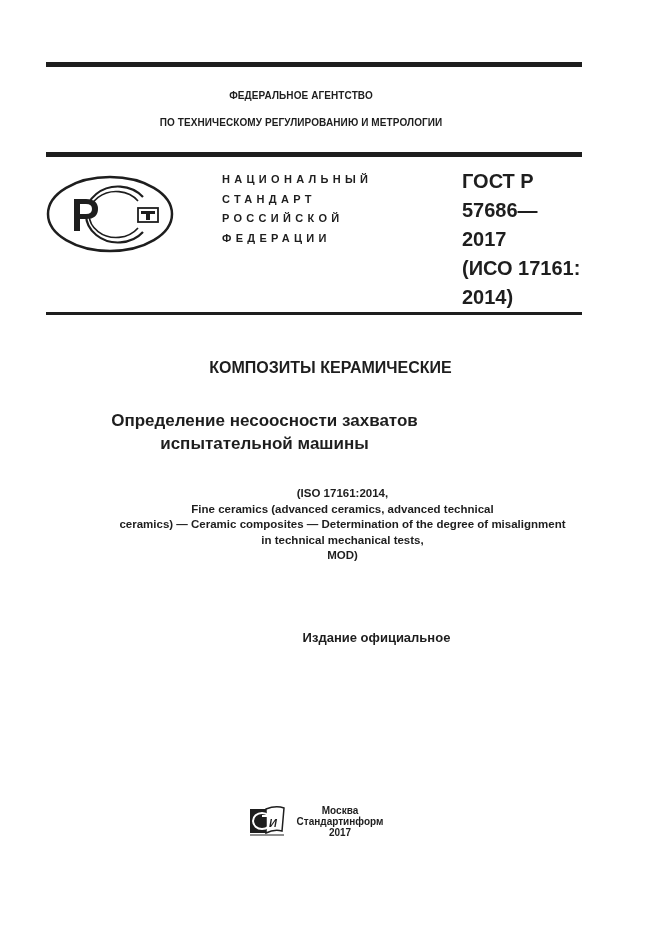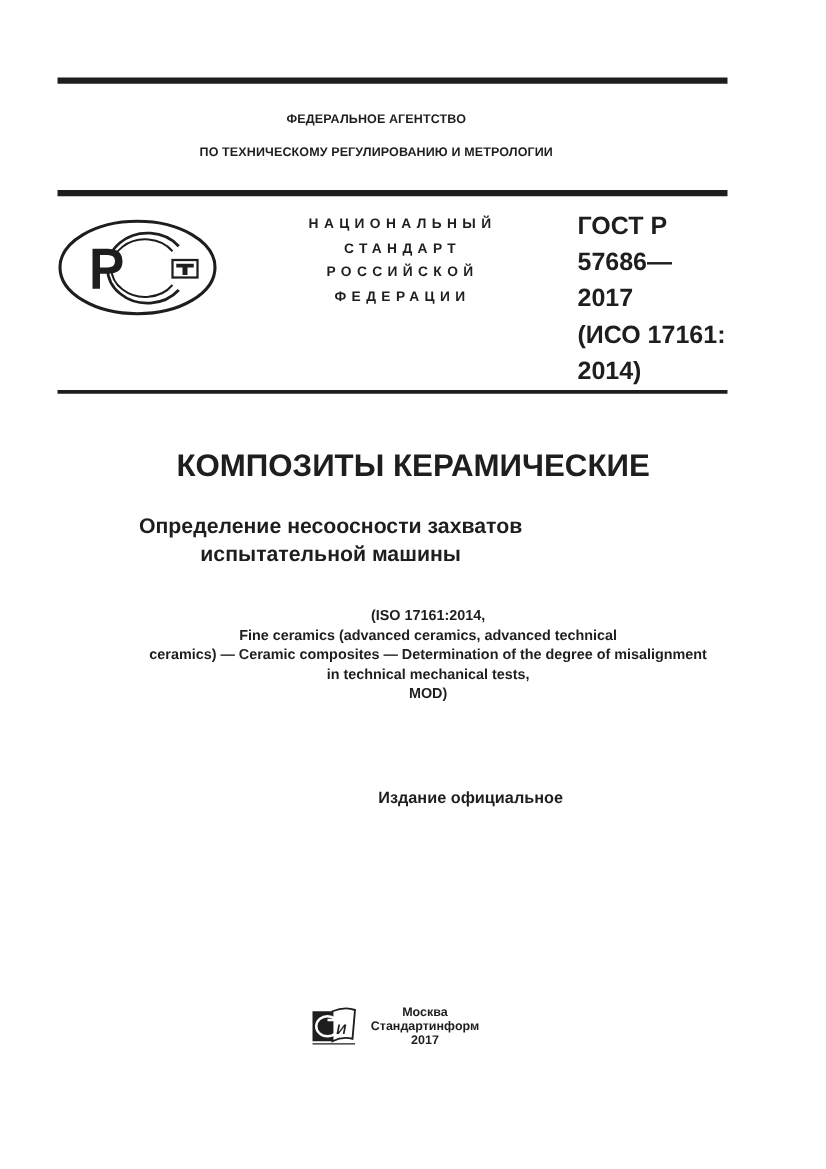--- a/index.html
+++ b/index.html
@@ -9,7 +9,7 @@
   .abs { position:absolute; }
   .center { text-align:center; }
   .agency { left:0; width:602px; font-size:10px; font-weight:bold; letter-spacing:0.1px; }
-  .natstd { left:222px; width:200px; font-size:11px; font-weight:bold; letter-spacing:4.3px; line-height:19.5px; text-align:center; }
+  .natstd { left:222px; width:200px; font-size:11px; font-weight:bold; letter-spacing:4.3px; line-height:19.5px; text-align:left; }
   .gost { left:462px; font-size:20px; font-weight:bold; line-height:29px; }
   .title { left:0; width:661px; font-size:25px; font-weight:bold; }
   .subtitle { left:0; width:529px; font-size:17px; font-weight:bold; line-height:23px; }

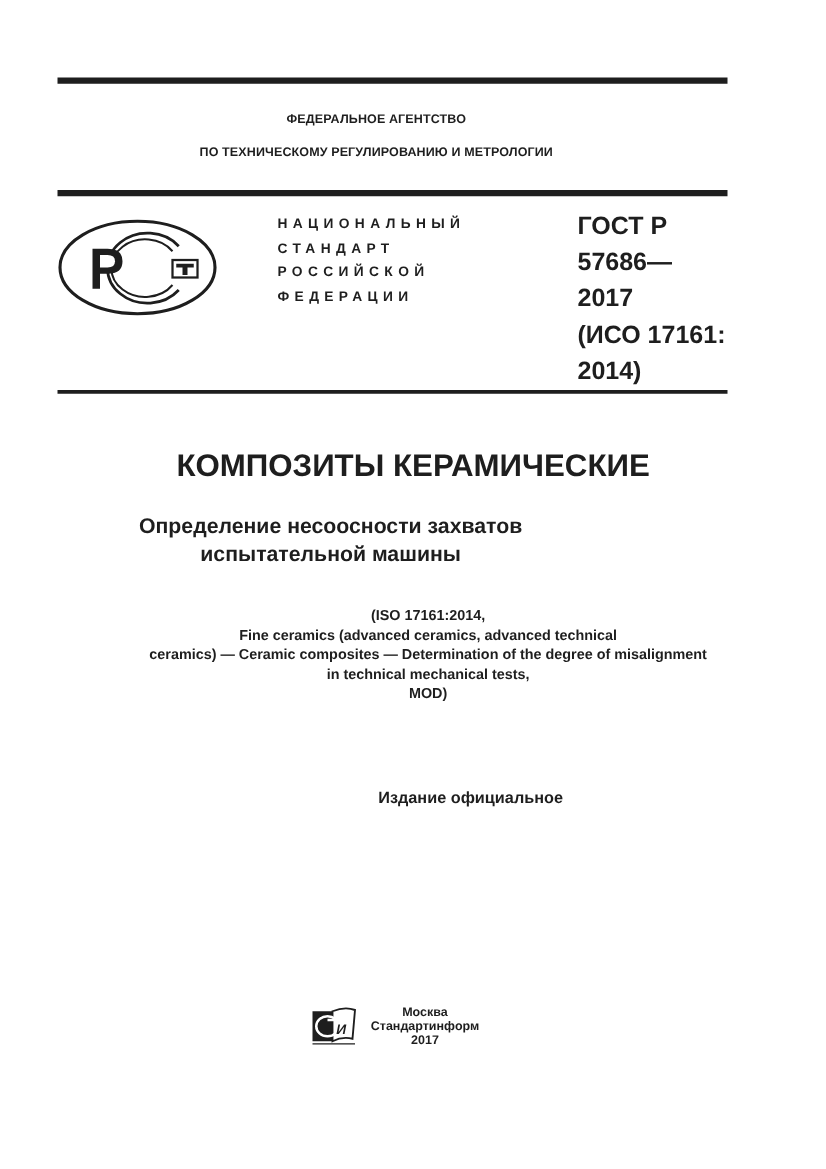--- a/index.html
+++ b/index.html
@@ -11,7 +11,7 @@
   .agency { left:0; width:602px; font-size:10px; font-weight:bold; letter-spacing:0.1px; }
   .natstd { left:222px; width:200px; font-size:11px; font-weight:bold; letter-spacing:4.3px; line-height:19.5px; text-align:left; }
   .gost { left:462px; font-size:20px; font-weight:bold; line-height:29px; }
-  .title { left:0; width:661px; font-size:25px; font-weight:bold; }
+  .title { left:0; width:661px; font-size:16px; font-weight:bold; }
   .subtitle { left:0; width:529px; font-size:17px; font-weight:bold; line-height:23px; }
   .iso { left:12px; width:661px; font-size:11.5px; font-weight:bold; line-height:15.5px; }
   .edition { left:0; width:661px; font-size:13px; font-weight:bold;padding-left:46px; }

